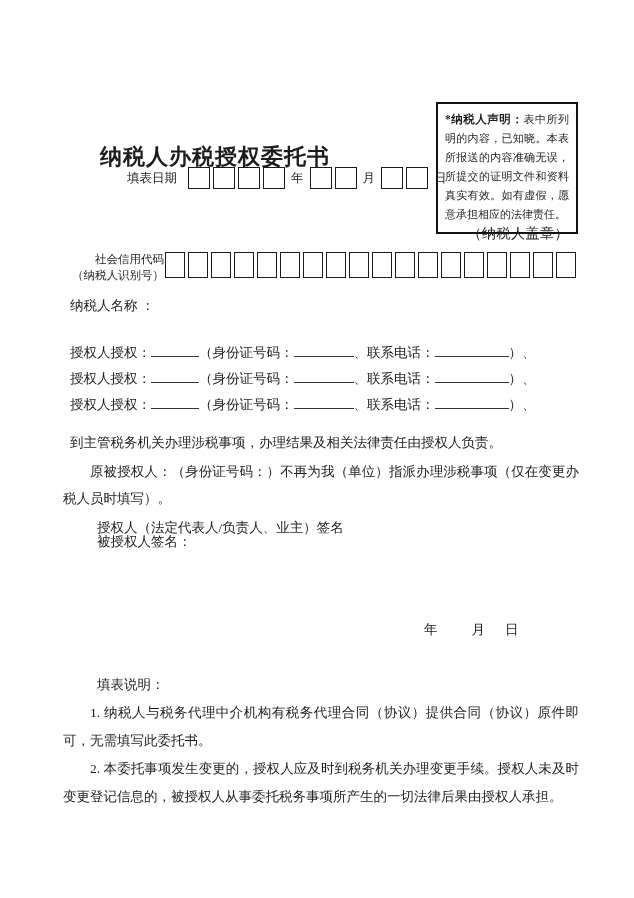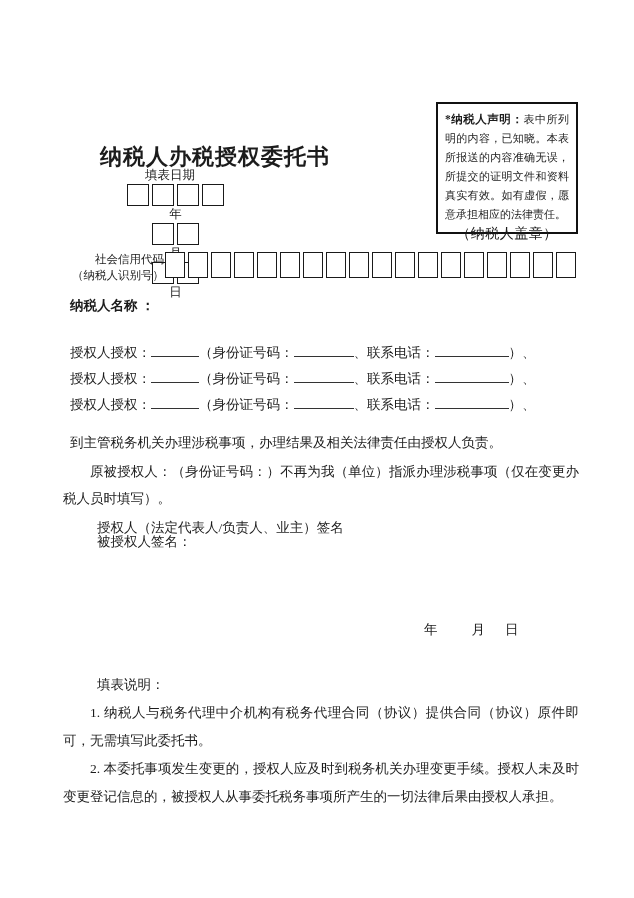--- a/index.html
+++ b/index.html
@@ -45,7 +45,6 @@
     display: flex;
     align-items: center;
     font-size: 12.5px;
-    flex-direction: column;
   }
   .date-label { margin-right: 11px; }
   .unit { margin: 0 6px; }

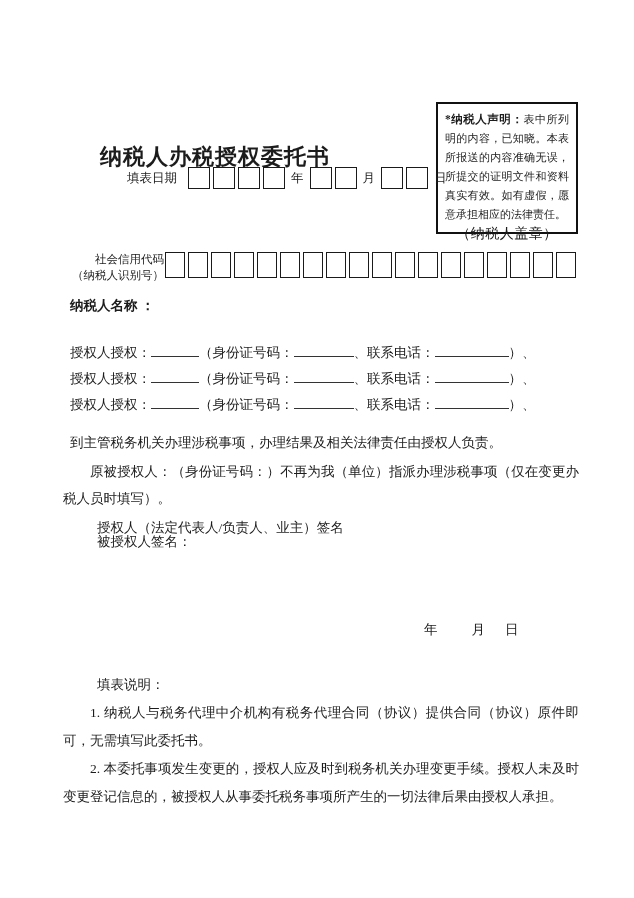--- a/index.html
+++ b/index.html
@@ -25,7 +25,7 @@
   }
   .decl-text { margin: 0; font-size: 11px; line-height: 19px; text-align: justify; }
   .decl-text b { font-weight: bold; font-size: 11.5px; }
-  .decl-seal { text-align: center; font-size: 14px; margin-top: 1px; letter-spacing: 0.5px; }
+  .decl-seal { text-align: right; font-size: 14px; margin-top: 1px; letter-spacing: 0.5px; }
 
   
   .title {

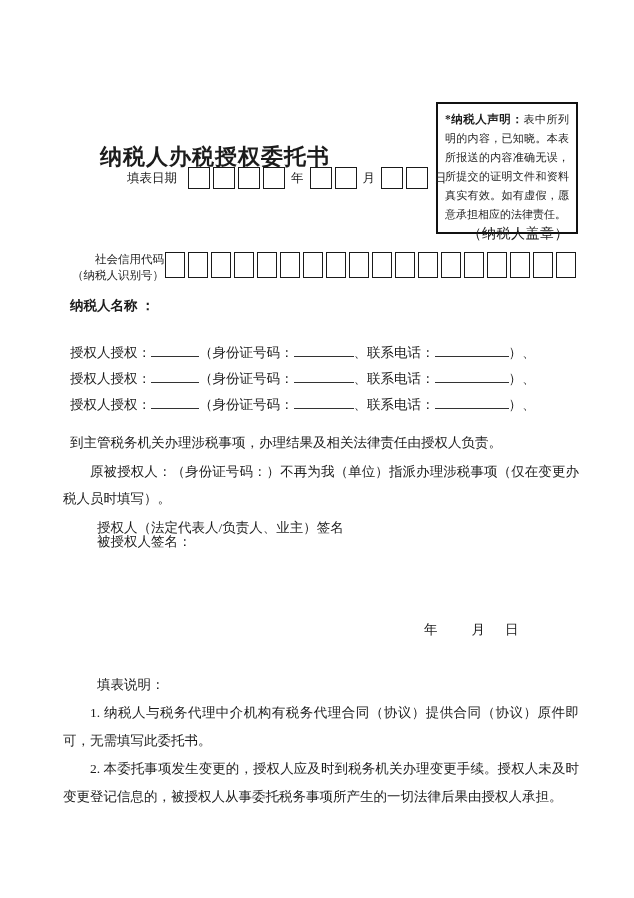--- a/index.html
+++ b/index.html
@@ -75,7 +75,7 @@
 
   .body-text { font-size: 13.5px; }
 
-  .tname { position: absolute; left: 70px; top: 297px; font-weight: bold; }
+  .tname { position: absolute; left: 70px; top: 297px; }
 
   .auth-line {
     position: absolute;

